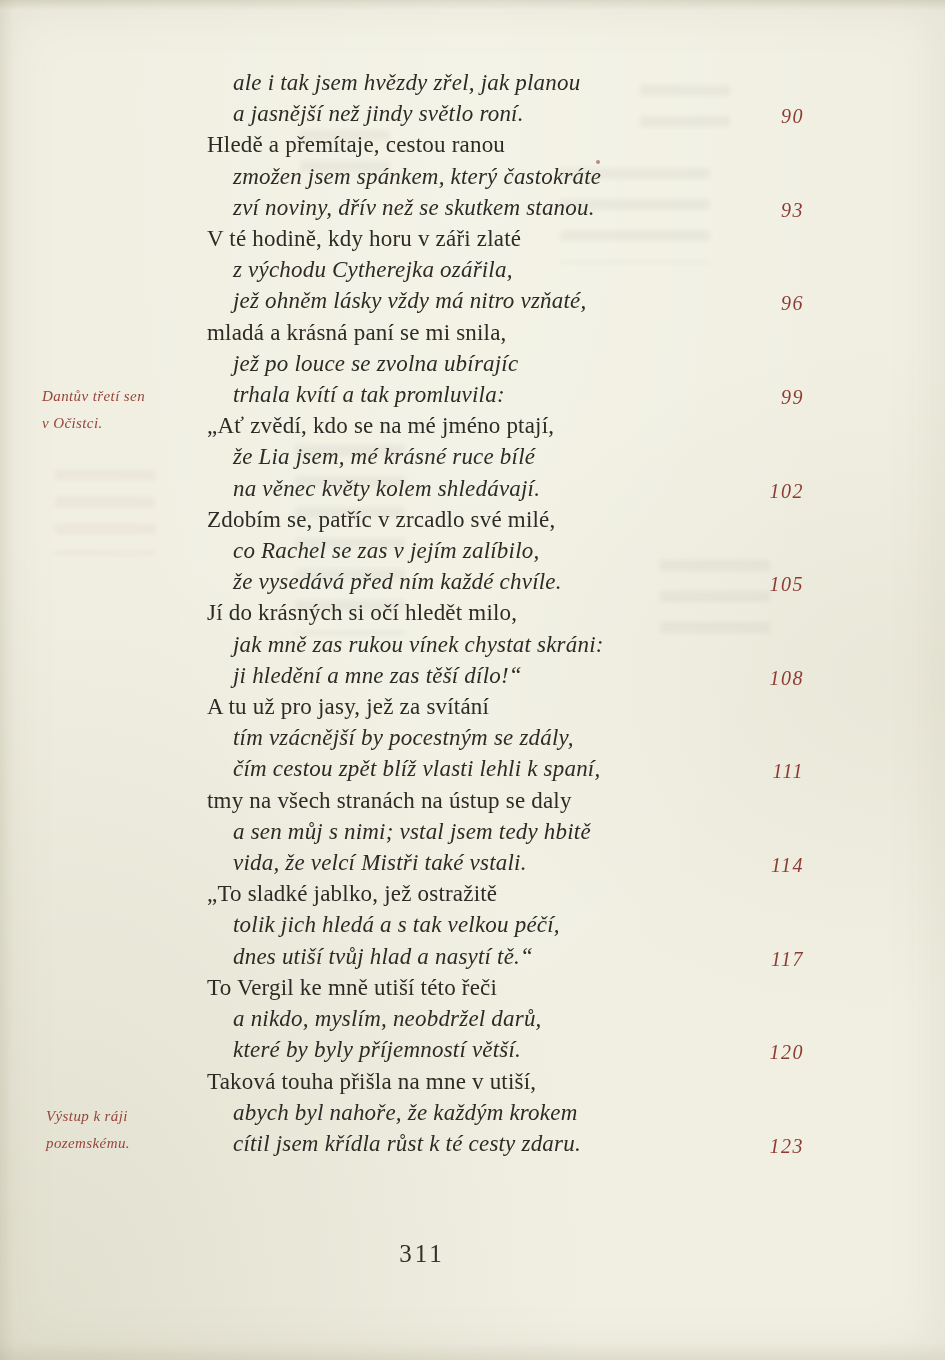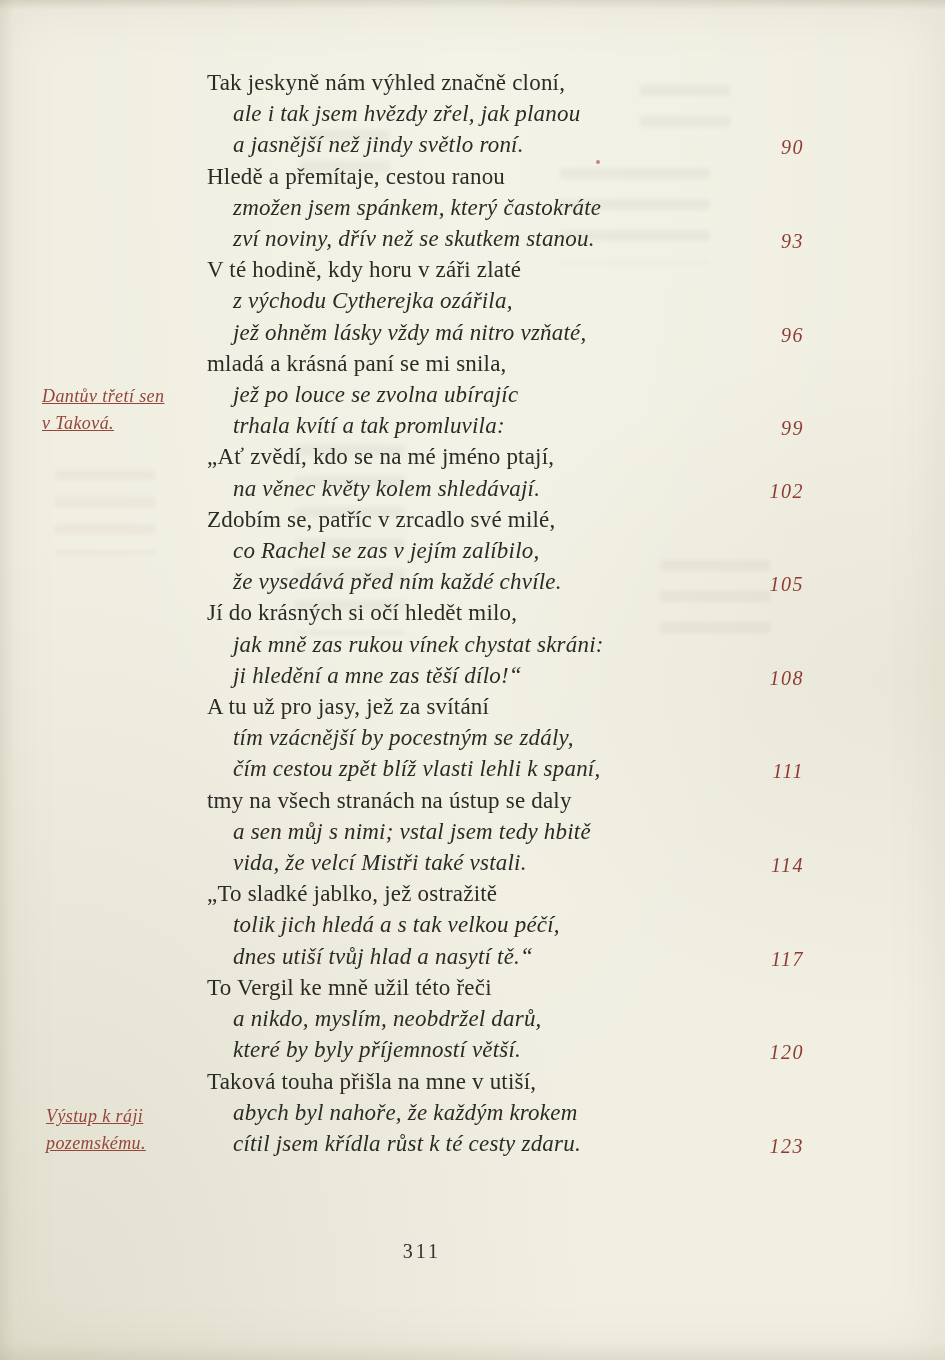--- a/index.html
+++ b/index.html
@@ -127,7 +127,6 @@
   </div>
 
   <div class="text-block" id="verses">
-      <div class="verse-line"><span class="verse-text">Tak jeskyně nám výhled značně cloní,</span></div>
       <div class="verse-line indent"><span class="verse-text">ale i tak jsem hvězdy zřel, jak planou</span></div>
       <div class="verse-line indent"><span class="verse-text">a jasnější než jindy světlo roní.</span><span class="line-number">90</span></div>
       <div class="verse-line"><span class="verse-text">Hledě a přemítaje, cestou ranou</span></div>

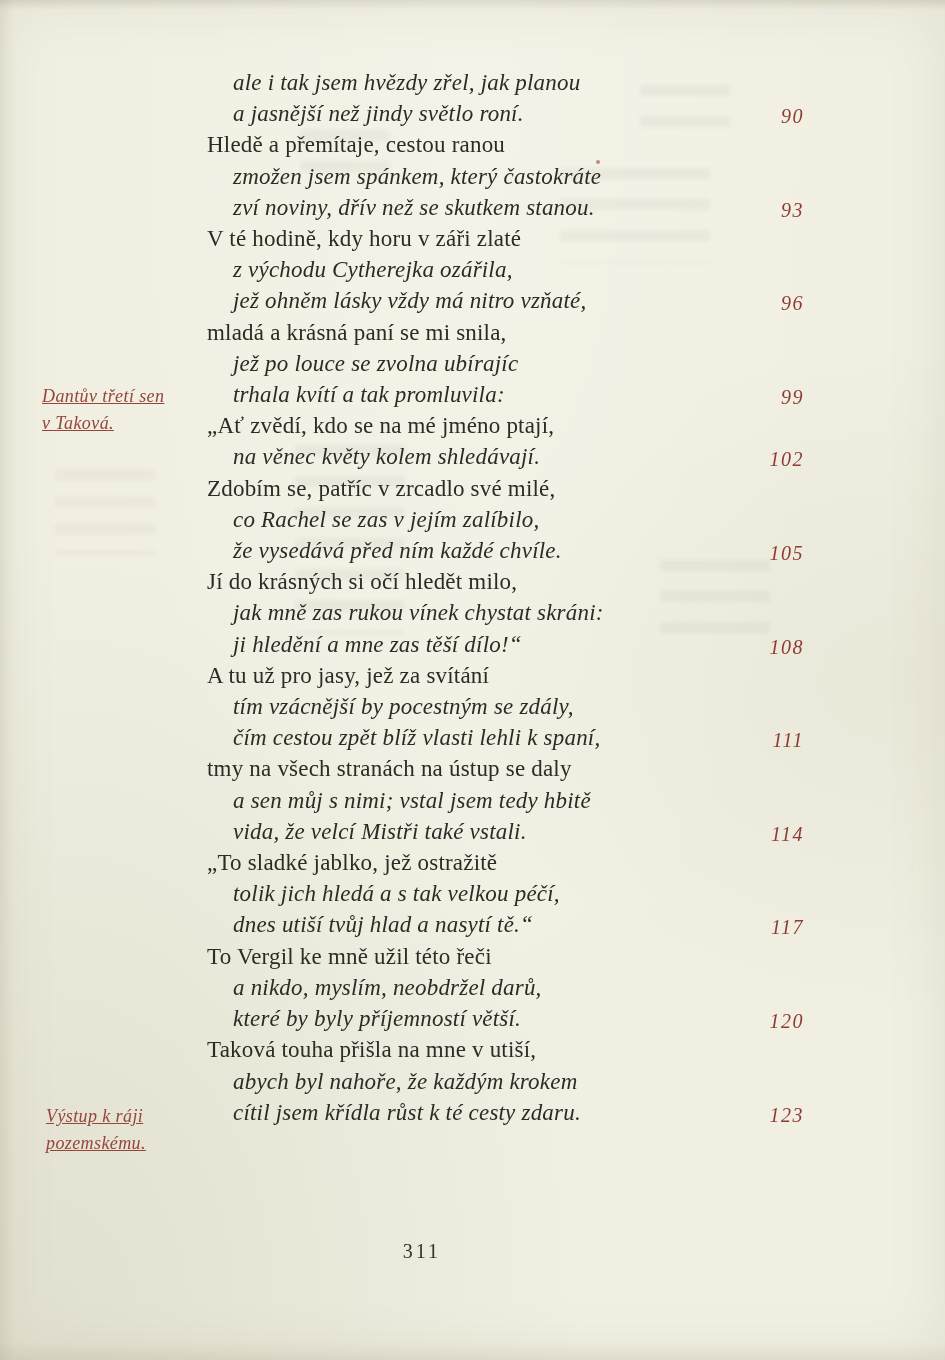--- a/index.html
+++ b/index.html
@@ -56,11 +56,10 @@
   .margin-note {
     position: absolute;
     font-style: italic;
-    font-size: 18px;
+    font-size: 15px;
     line-height: 27px;
     color: #96453b;
     letter-spacing: 0.4px;
-    text-decoration: underline;
   }
   .note1 { left: 42px; top: 383px; }
   .note2 { left: 46px; top: 1103px; }

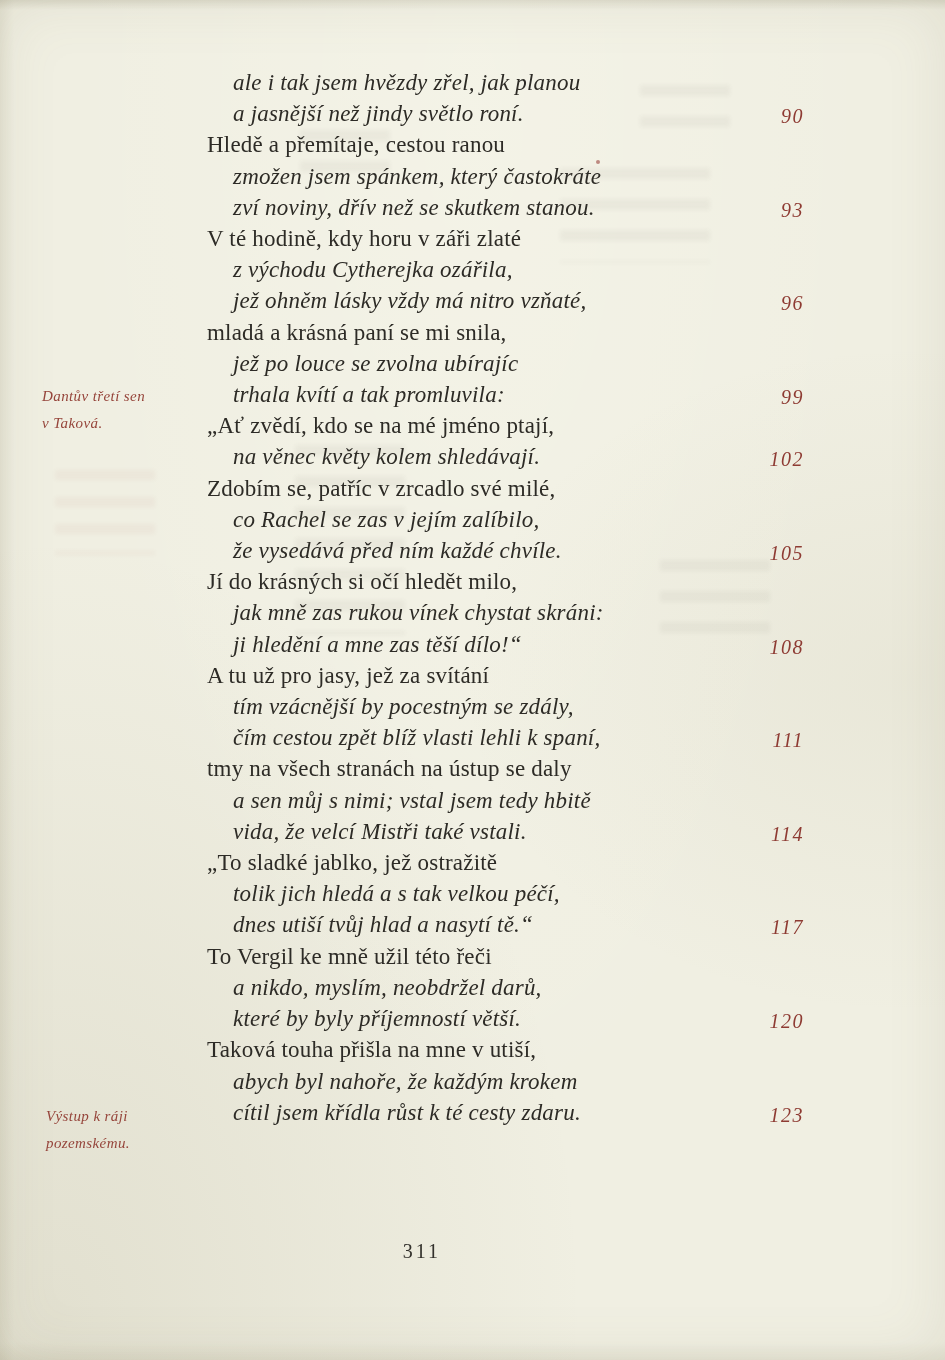--- a/index.html
+++ b/index.html
@@ -118,7 +118,7 @@
 
   <div class="margin-note note1">
     <div>Dantův třetí sen</div>
-    <div>v Taková.</div>
+    <div>v Očistci.</div>
   </div>
   <div class="margin-note note2">
     <div>Výstup k ráji</div>

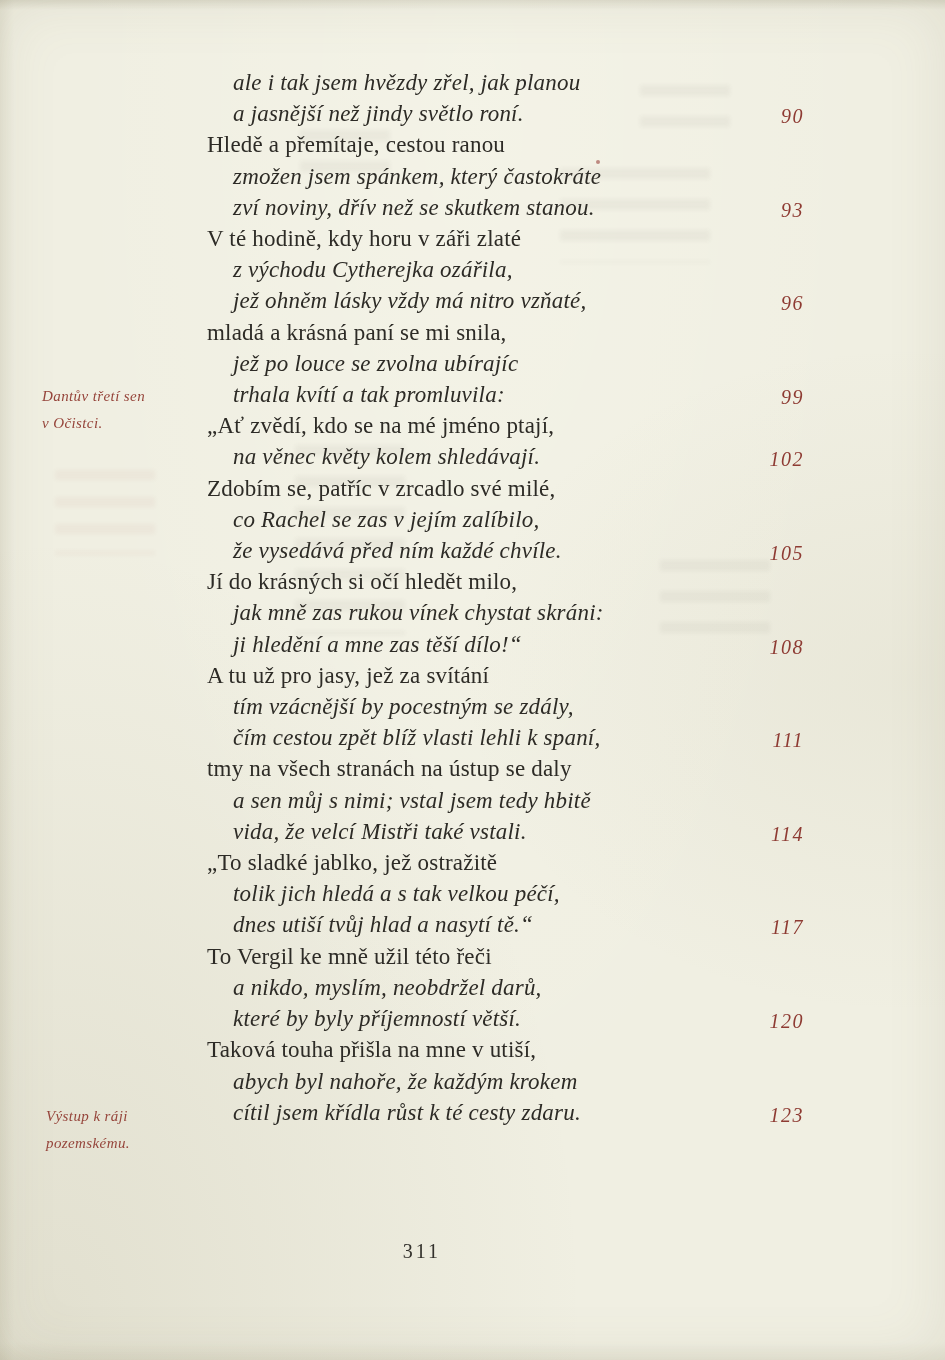--- a/index.html
+++ b/index.html
@@ -138,6 +138,7 @@
       <div class="verse-line indent"><span class="verse-text">jež po louce se zvolna ubírajíc</span></div>
       <div class="verse-line indent"><span class="verse-text">trhala kvítí a tak promluvila:</span><span class="line-number">99</span></div>
       <div class="verse-line"><span class="verse-text">„Ať zvědí, kdo se na mé jméno ptají,</span></div>
+      <div class="verse-line indent"><span class="verse-text">že Lia jsem, mé krásné ruce bílé</span></div>
       <div class="verse-line indent"><span class="verse-text">na věnec květy kolem shledávají.</span><span class="line-number">102</span></div>
       <div class="verse-line"><span class="verse-text">Zdobím se, patříc v zrcadlo své milé,</span></div>
       <div class="verse-line indent"><span class="verse-text">co Rachel se zas v jejím zalíbilo,</span></div>

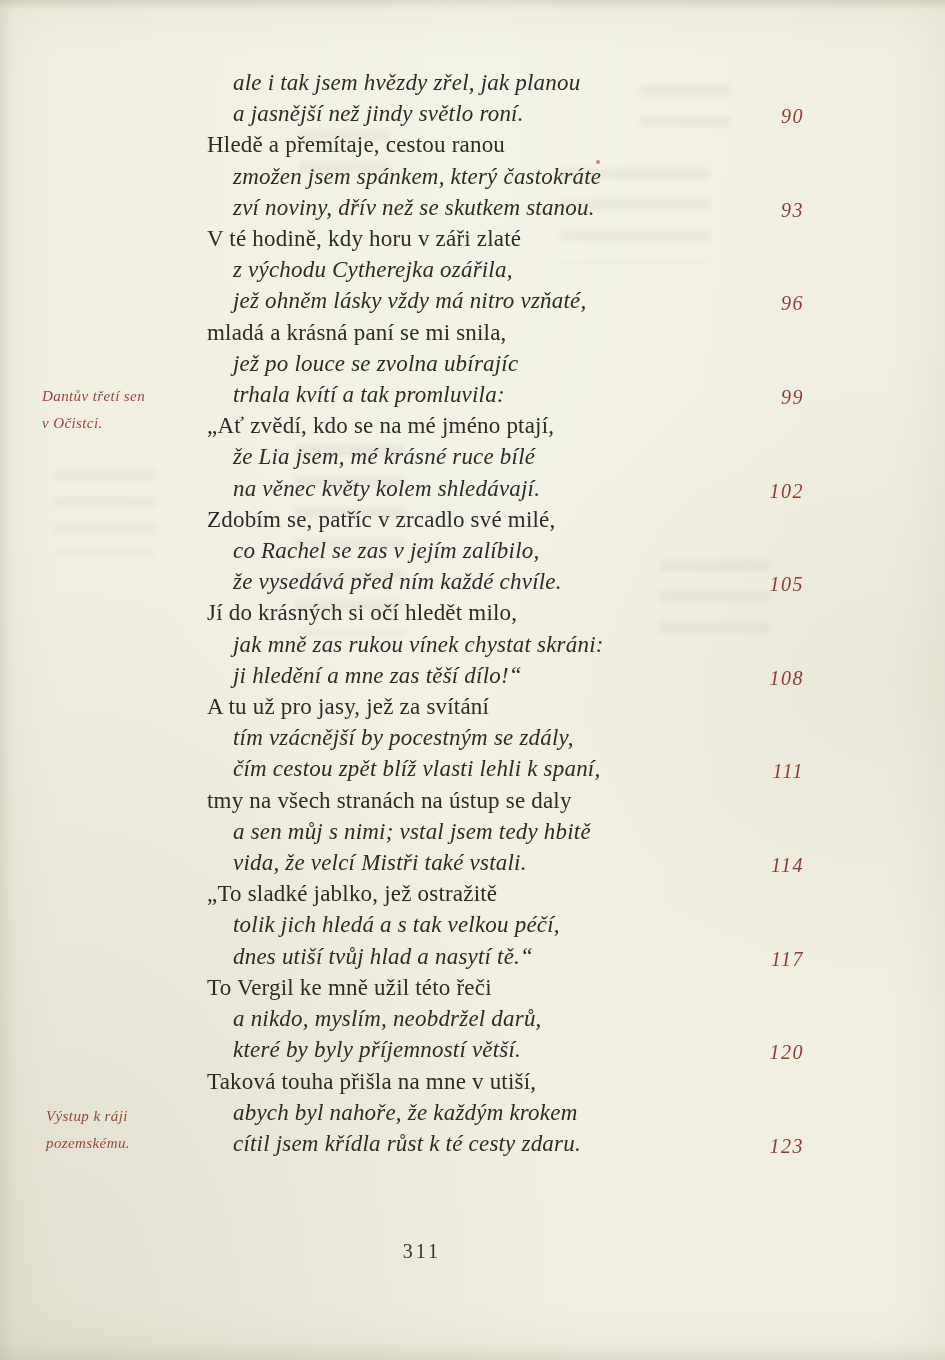--- a/index.html
+++ b/index.html
@@ -155,7 +155,7 @@
       <div class="verse-line"><span class="verse-text">„To sladké jablko, jež ostražitě</span></div>
       <div class="verse-line indent"><span class="verse-text">tolik jich hledá a s tak velkou péčí,</span></div>
       <div class="verse-line indent"><span class="verse-text">dnes utiší tvůj hlad a nasytí tě.“</span><span class="line-number">117</span></div>
-      <div class="verse-line"><span class="verse-text">To Vergil ke mně užil této řeči</span></div>
+      <div class="verse-line"><span class="verse-text">To Vergil ke mně utiší této řeči</span></div>
       <div class="verse-line indent"><span class="verse-text">a nikdo, myslím, neobdržel darů,</span></div>
       <div class="verse-line indent"><span class="verse-text">které by byly příjemností větší.</span><span class="line-number">120</span></div>
       <div class="verse-line"><span class="verse-text">Taková touha přišla na mne v utiší,</span></div>

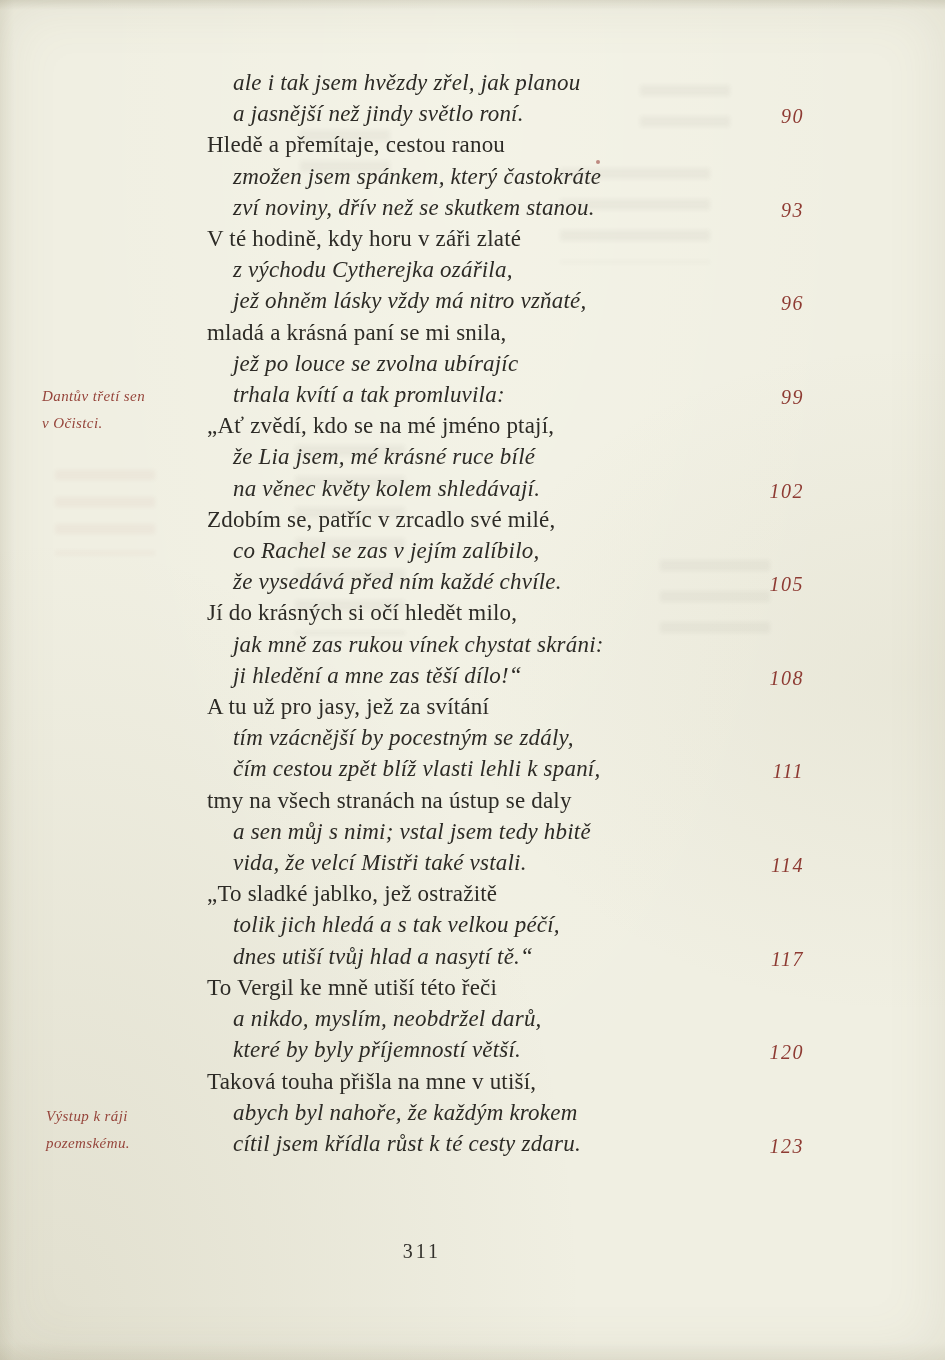--- a/index.html
+++ b/index.html
@@ -71,7 +71,7 @@
     top: 1240px;
     width: 140px;
     text-align: center;
-    font-size: 20px;
+    font-size: 25px;
     letter-spacing: 3px;
     color: #33312c;
   }

